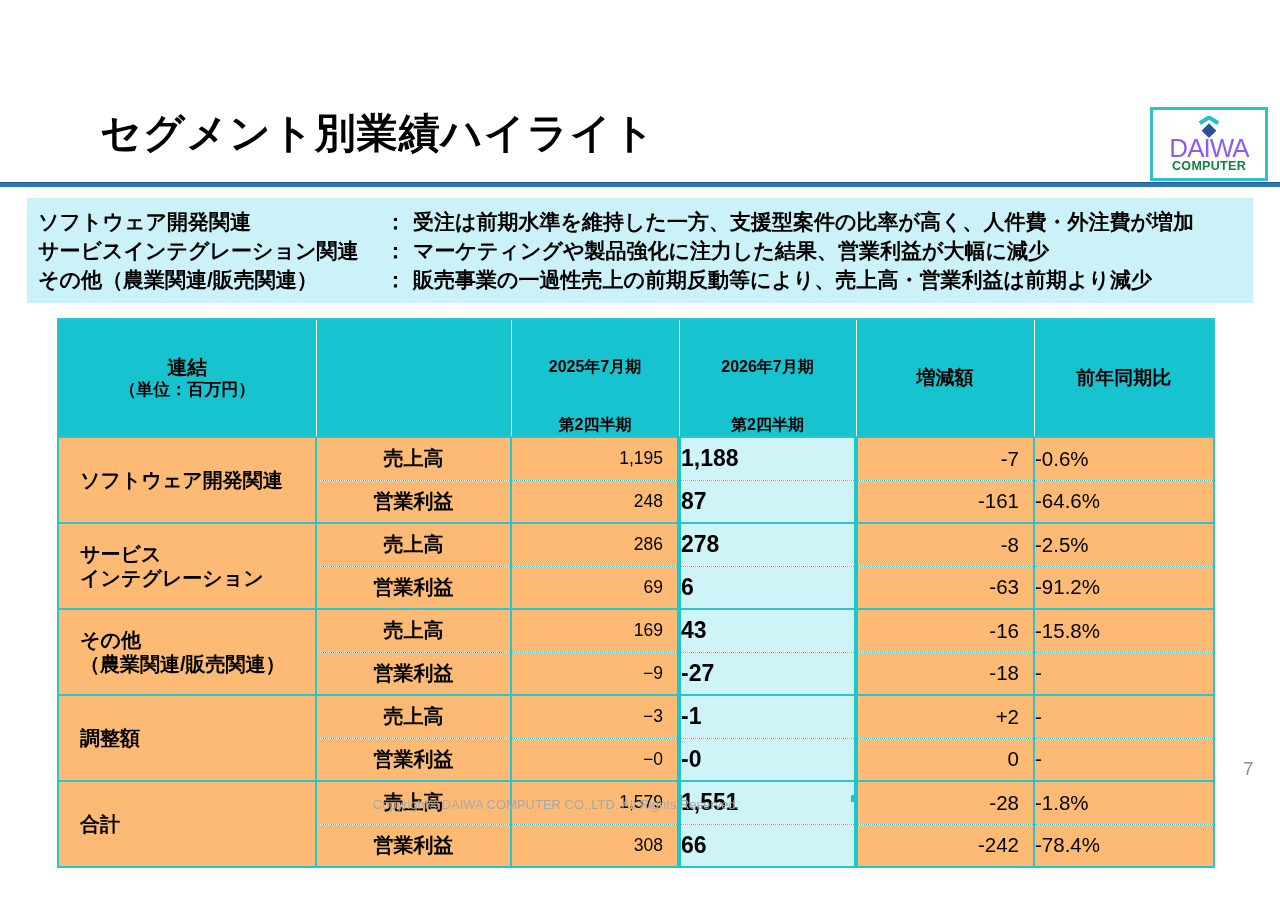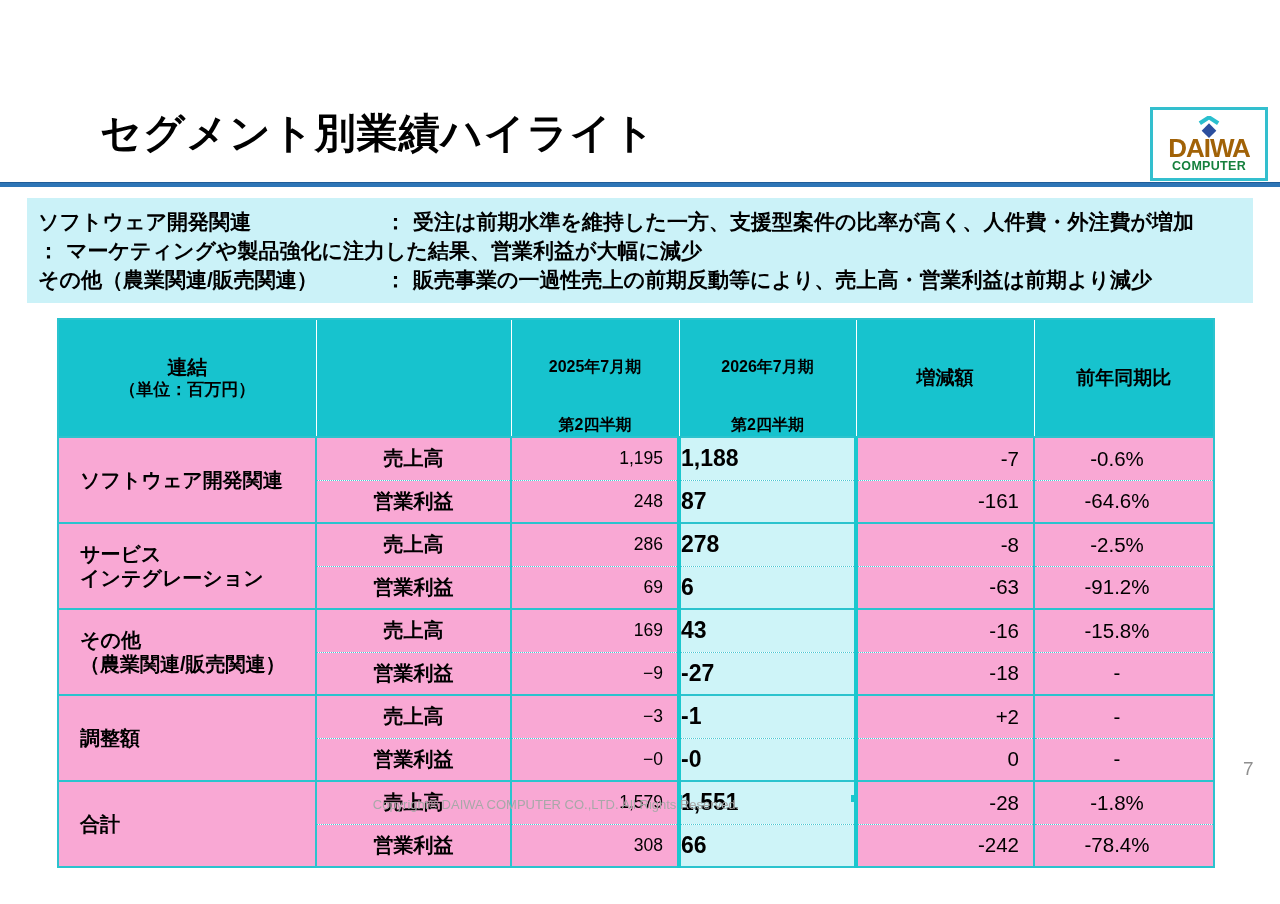--- a/index.html
+++ b/index.html
@@ -27,7 +27,7 @@
     display:flex; flex-direction:column; align-items:center; justify-content:center;
   }
   .logo-mark { height:22px; margin-bottom:-2px; }
-  .logo-daiwa { color:#a16207; font-weight:bold; font-size:26px; line-height:24px; letter-spacing:-1px; }
+  .logo-daiwa { color:#8b5cf6; font-weight:normal; font-size:26px; line-height:24px; letter-spacing:-1px; }
   .logo-computer { color:#15803d; font-weight:bold; font-size:12.5px; line-height:13px; letter-spacing:0.3px; }
 
   

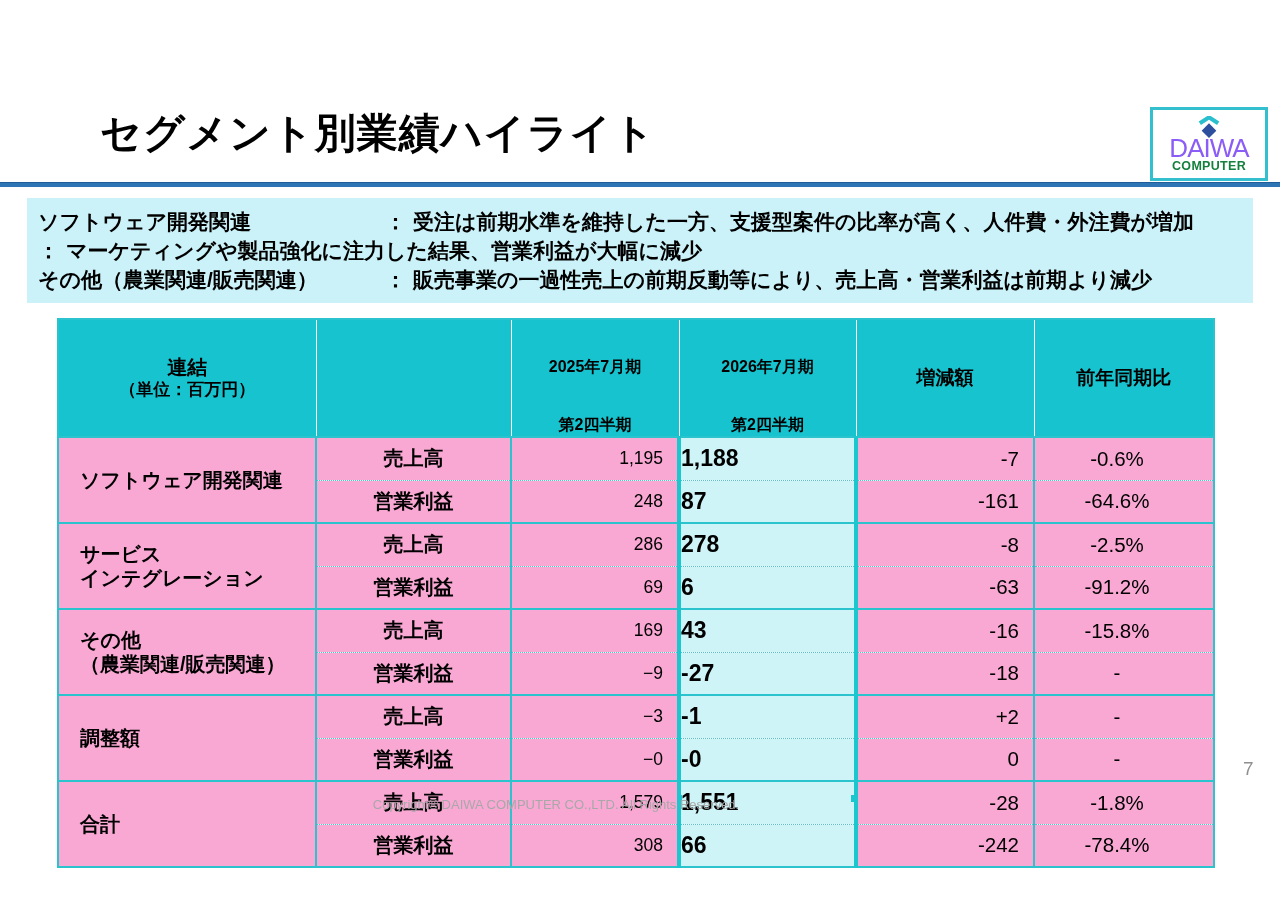--- a/index.html
+++ b/index.html
@@ -118,6 +118,7 @@
     <span class="sum-text">受注は前期水準を維持した一方、支援型案件の比率が高く、人件費・外注費が増加</span>
   </div>
   <div class="summary-row">
+    <span class="sum-label">サービスインテグレーション関連</span>
     <span class="sum-colon">：</span>
     <span class="sum-text">マーケティングや製品強化に注力した結果、営業利益が大幅に減少</span>
   </div>

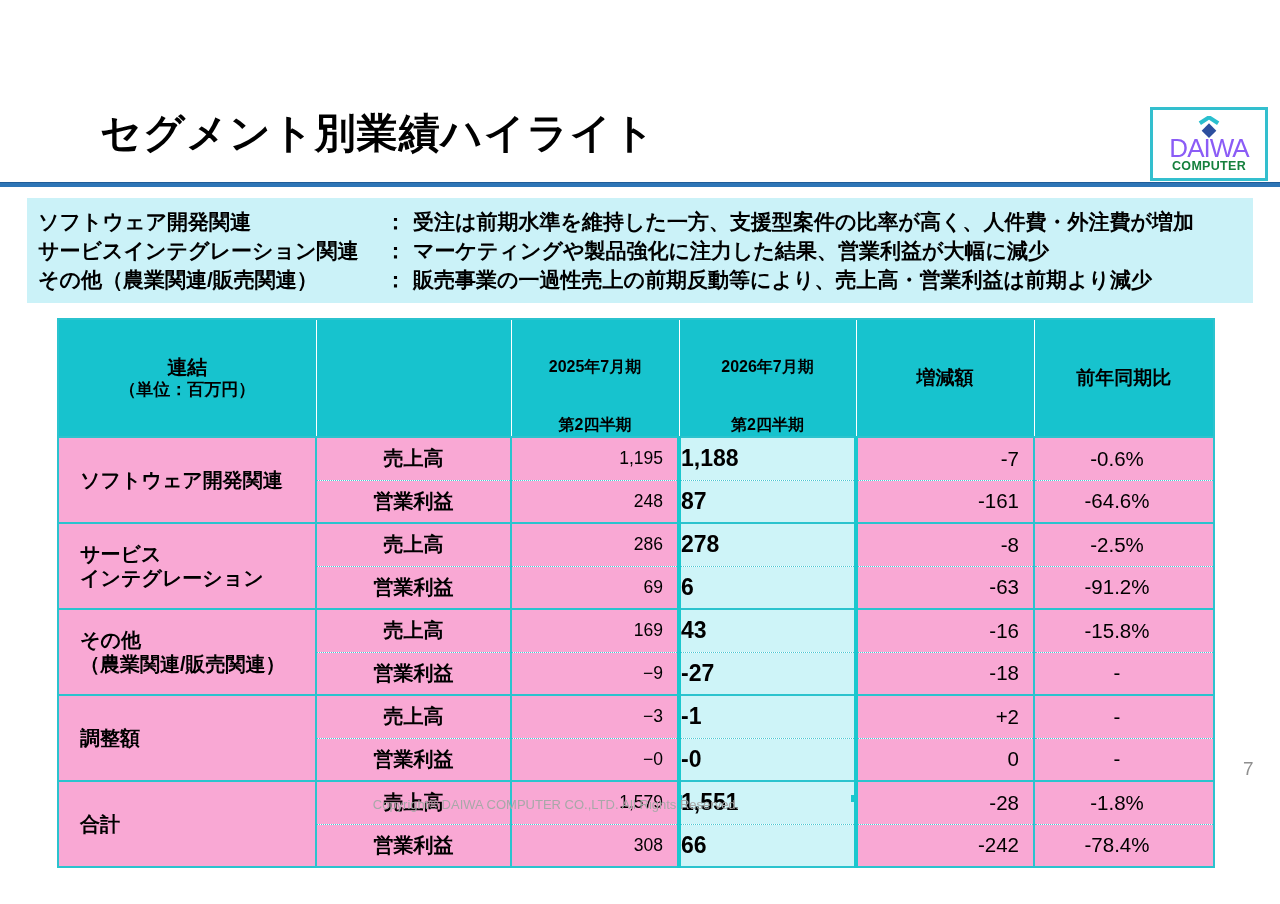--- a/index.html
+++ b/index.html
@@ -59,7 +59,7 @@
   .h-year { font-size:16px; line-height:22px;margin-top:36px; }
   .h-col  { font-size:19px; }
 
-  tbody td { height:41.5px; vertical-align:middle; background:#f9a8d4; }
+  tbody td { height:41.5px; vertical-align:middle; background:#fdba74; }
 
   tr.rfirst td  { border-top:2px solid #2BC3CE; }
   tr.rsecond td { border-top:1.5px dotted #45C8D3; }

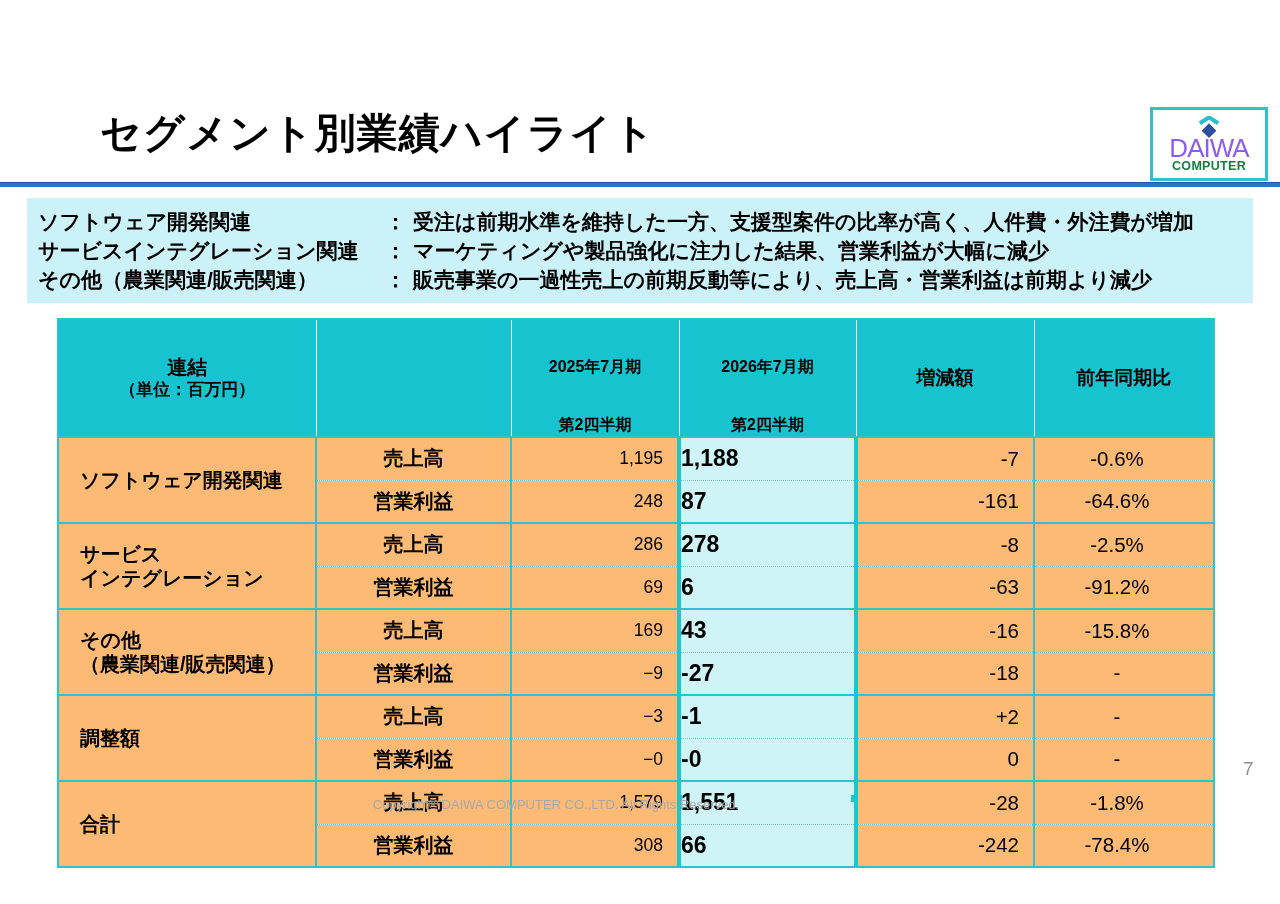--- a/index.html
+++ b/index.html
@@ -81,7 +81,7 @@
     border-left:4px solid #1BC7CE; border-right:4px solid #1BC7CE;
   }
   .vchg { text-align:right; padding-right:14px; font-size:20.5px; }
-  .vyoy { text-align:center; padding-right:14px; font-size:20.5px; border-left:2px solid #2BC3CE; }
+  .vyoy { text-align:left; padding-right:14px; font-size:20.5px; border-left:2px solid #2BC3CE; }
 
   .hl-tab { position:absolute; width:4px; height:7px; background:#1BC7CE; top:795px; }
   .hl-tab-left  { left:678px; }

